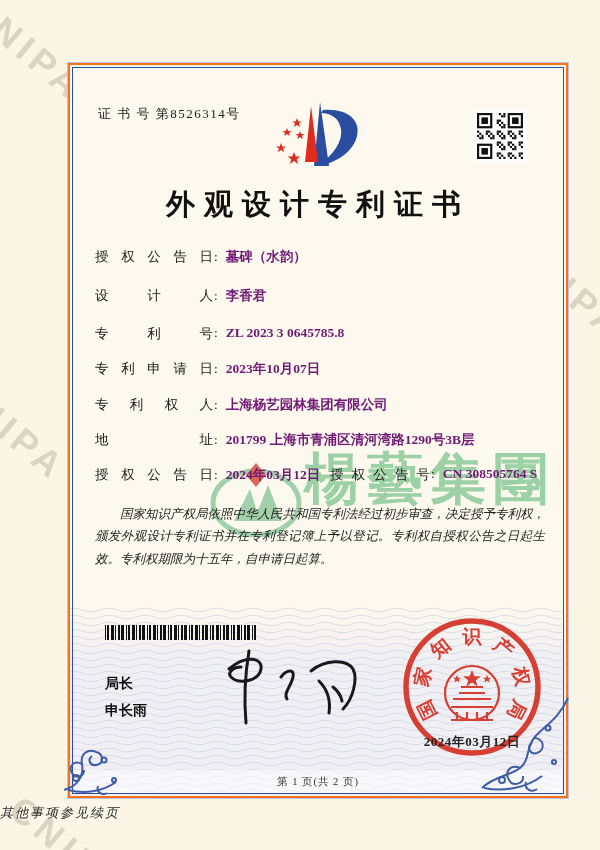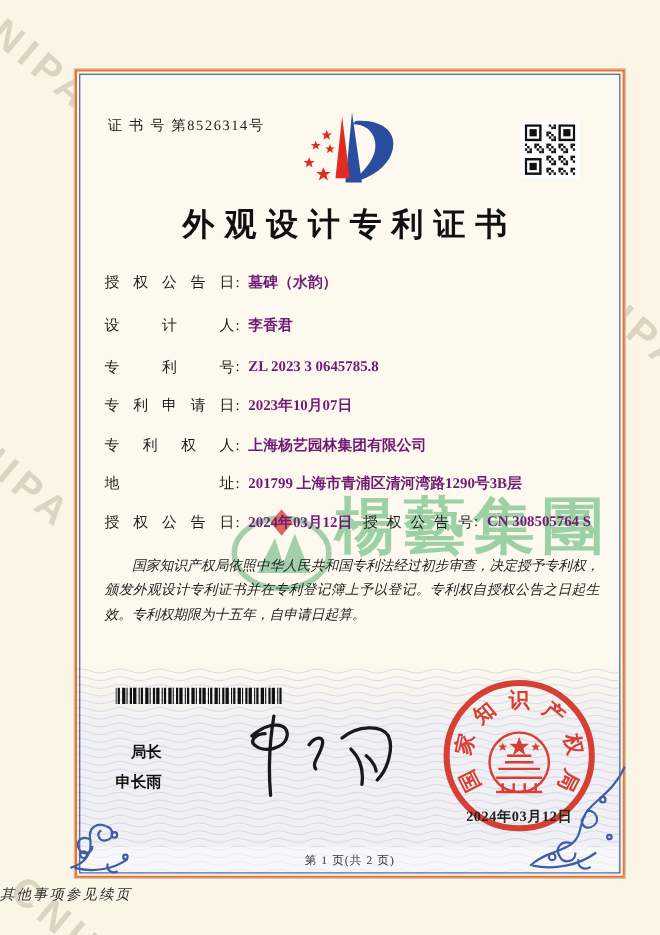--- a/index.html
+++ b/index.html
@@ -62,7 +62,7 @@
   .barcode{position:absolute;left:35px;top:560px;z-index:4;}
   .director{position:absolute;left:35px;top:610px;z-index:4;
     font-family:"Liberation Sans","DejaVu Sans",sans-serif;font-size:14px;font-weight:600;color:#111;}
-  .director div{margin-bottom:9px;text-align:right;}
+  .director div{margin-bottom:9px;}
   .signature{position:absolute;left:145px;top:578px;z-index:5;}
   .seal{position:absolute;left:331px;top:548px;z-index:5;opacity:.95;}
   .seal-date{position:absolute;left:333px;top:668px;width:138px;text-align:center;z-index:6;

